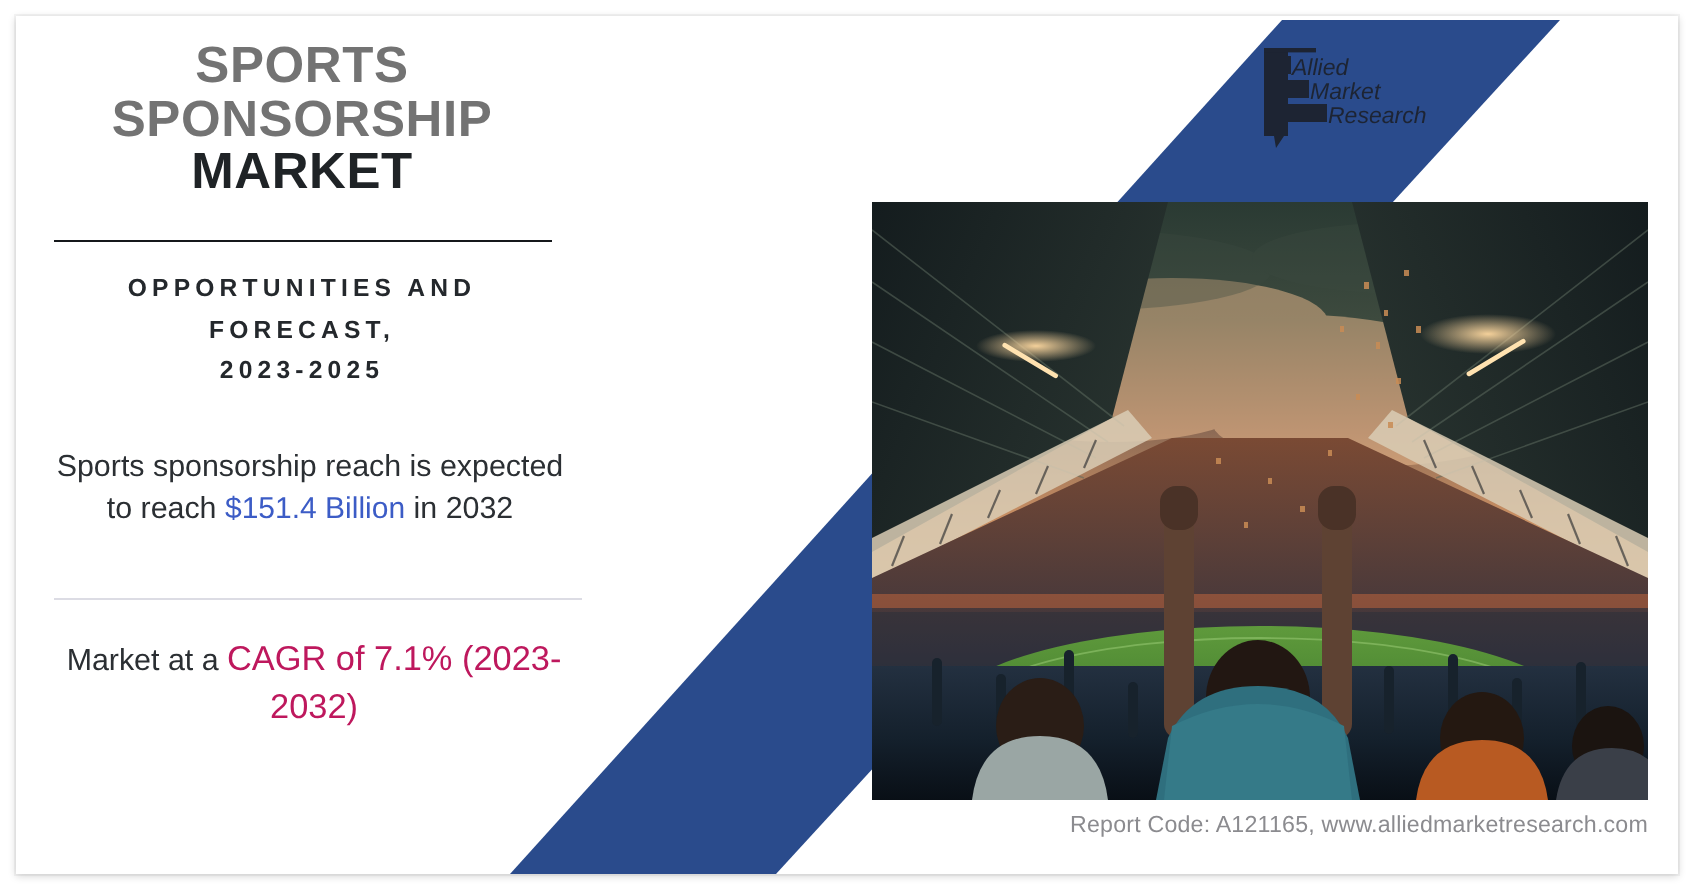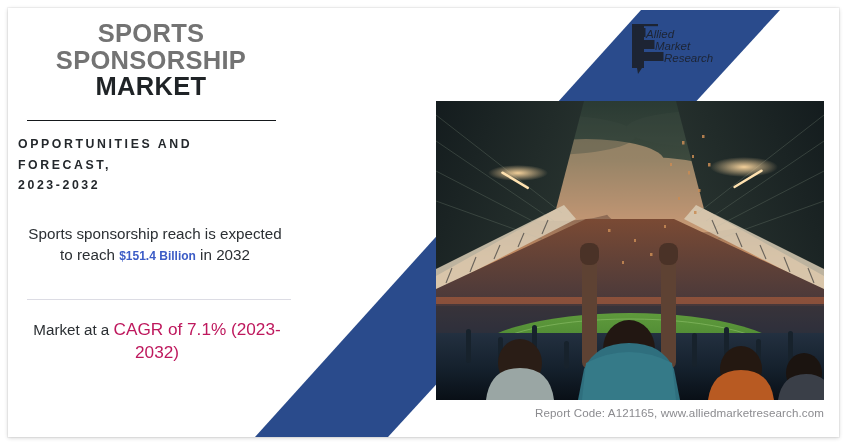--- a/index.html
+++ b/index.html
@@ -73,6 +73,7 @@
     left: 10px;
     top: 126px;
     width: 266px;
+    text-align: center;
     color: #24282c;
     font-size: 12.3px;
     font-weight: bold;

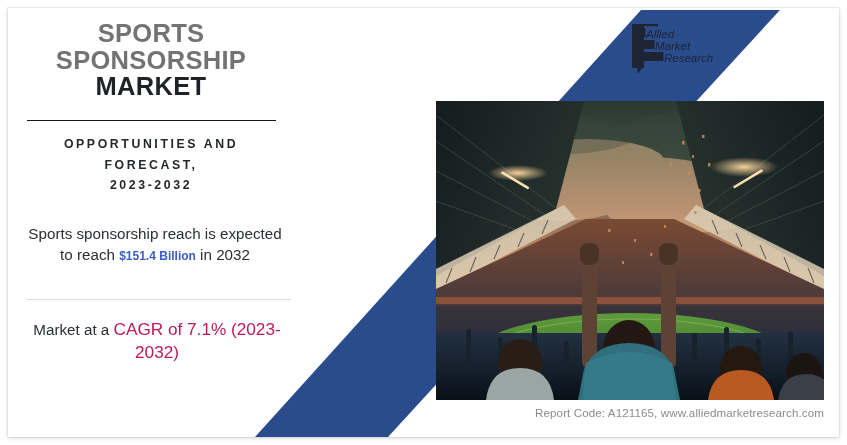--- a/index.html
+++ b/index.html
@@ -178,7 +178,7 @@
     <div id="subtitle-block">
       <div>OPPORTUNITIES AND</div>
       <div>FORECAST,</div>
-      <div>2023-2032</div>
+      <div>2023-2025</div>
     </div>
 
     <div id="stat-block">

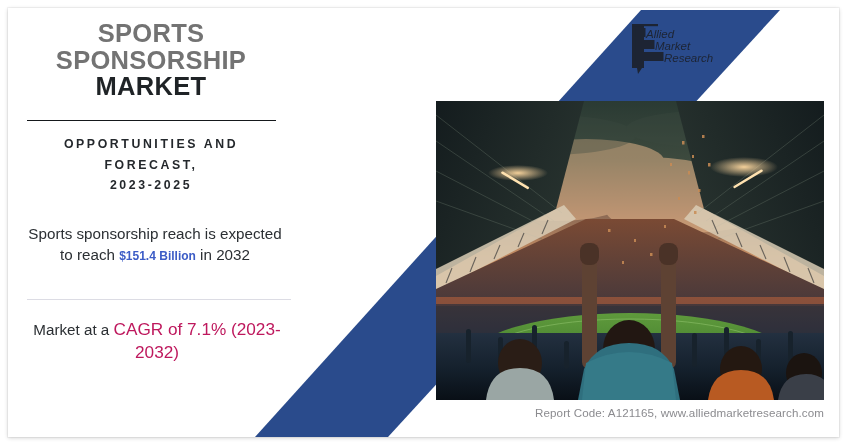--- a/index.html
+++ b/index.html
@@ -93,8 +93,8 @@
   }
   .stat-em {
     color: #3c5cc6;
-    font-weight: bold;
-    font-size: 12px;
+    font-weight: normal;
+    font-size: 15px;
   }
 
   #stat-rule {

